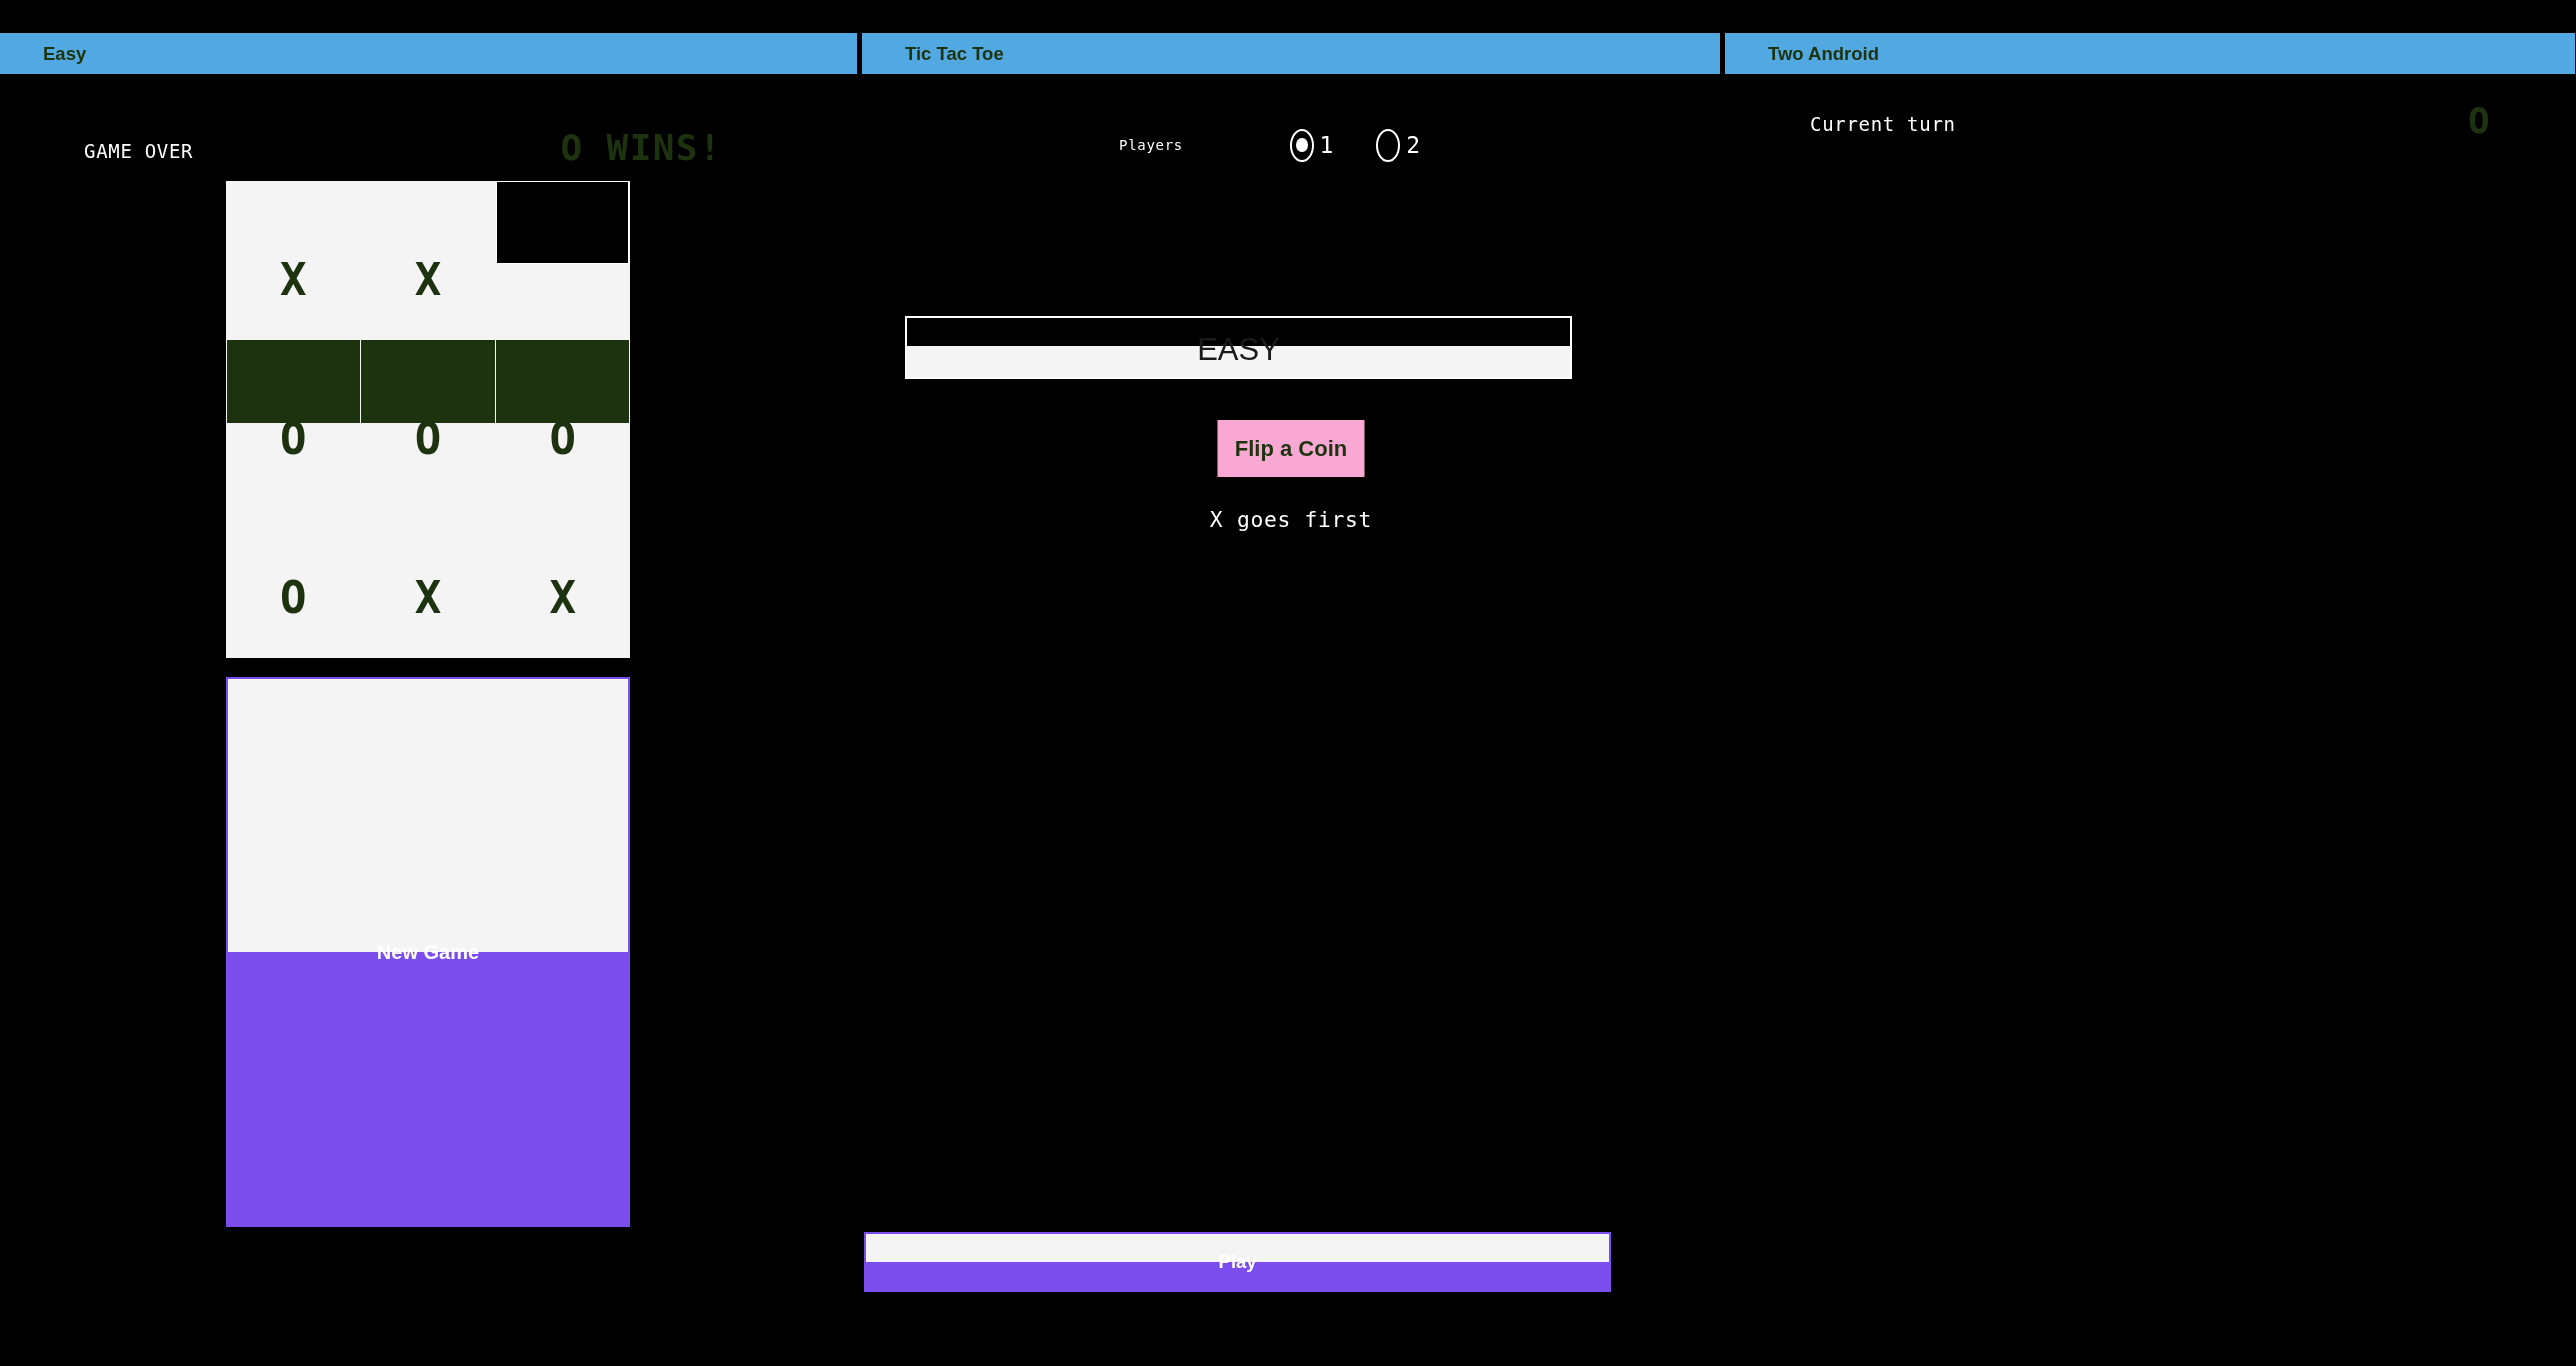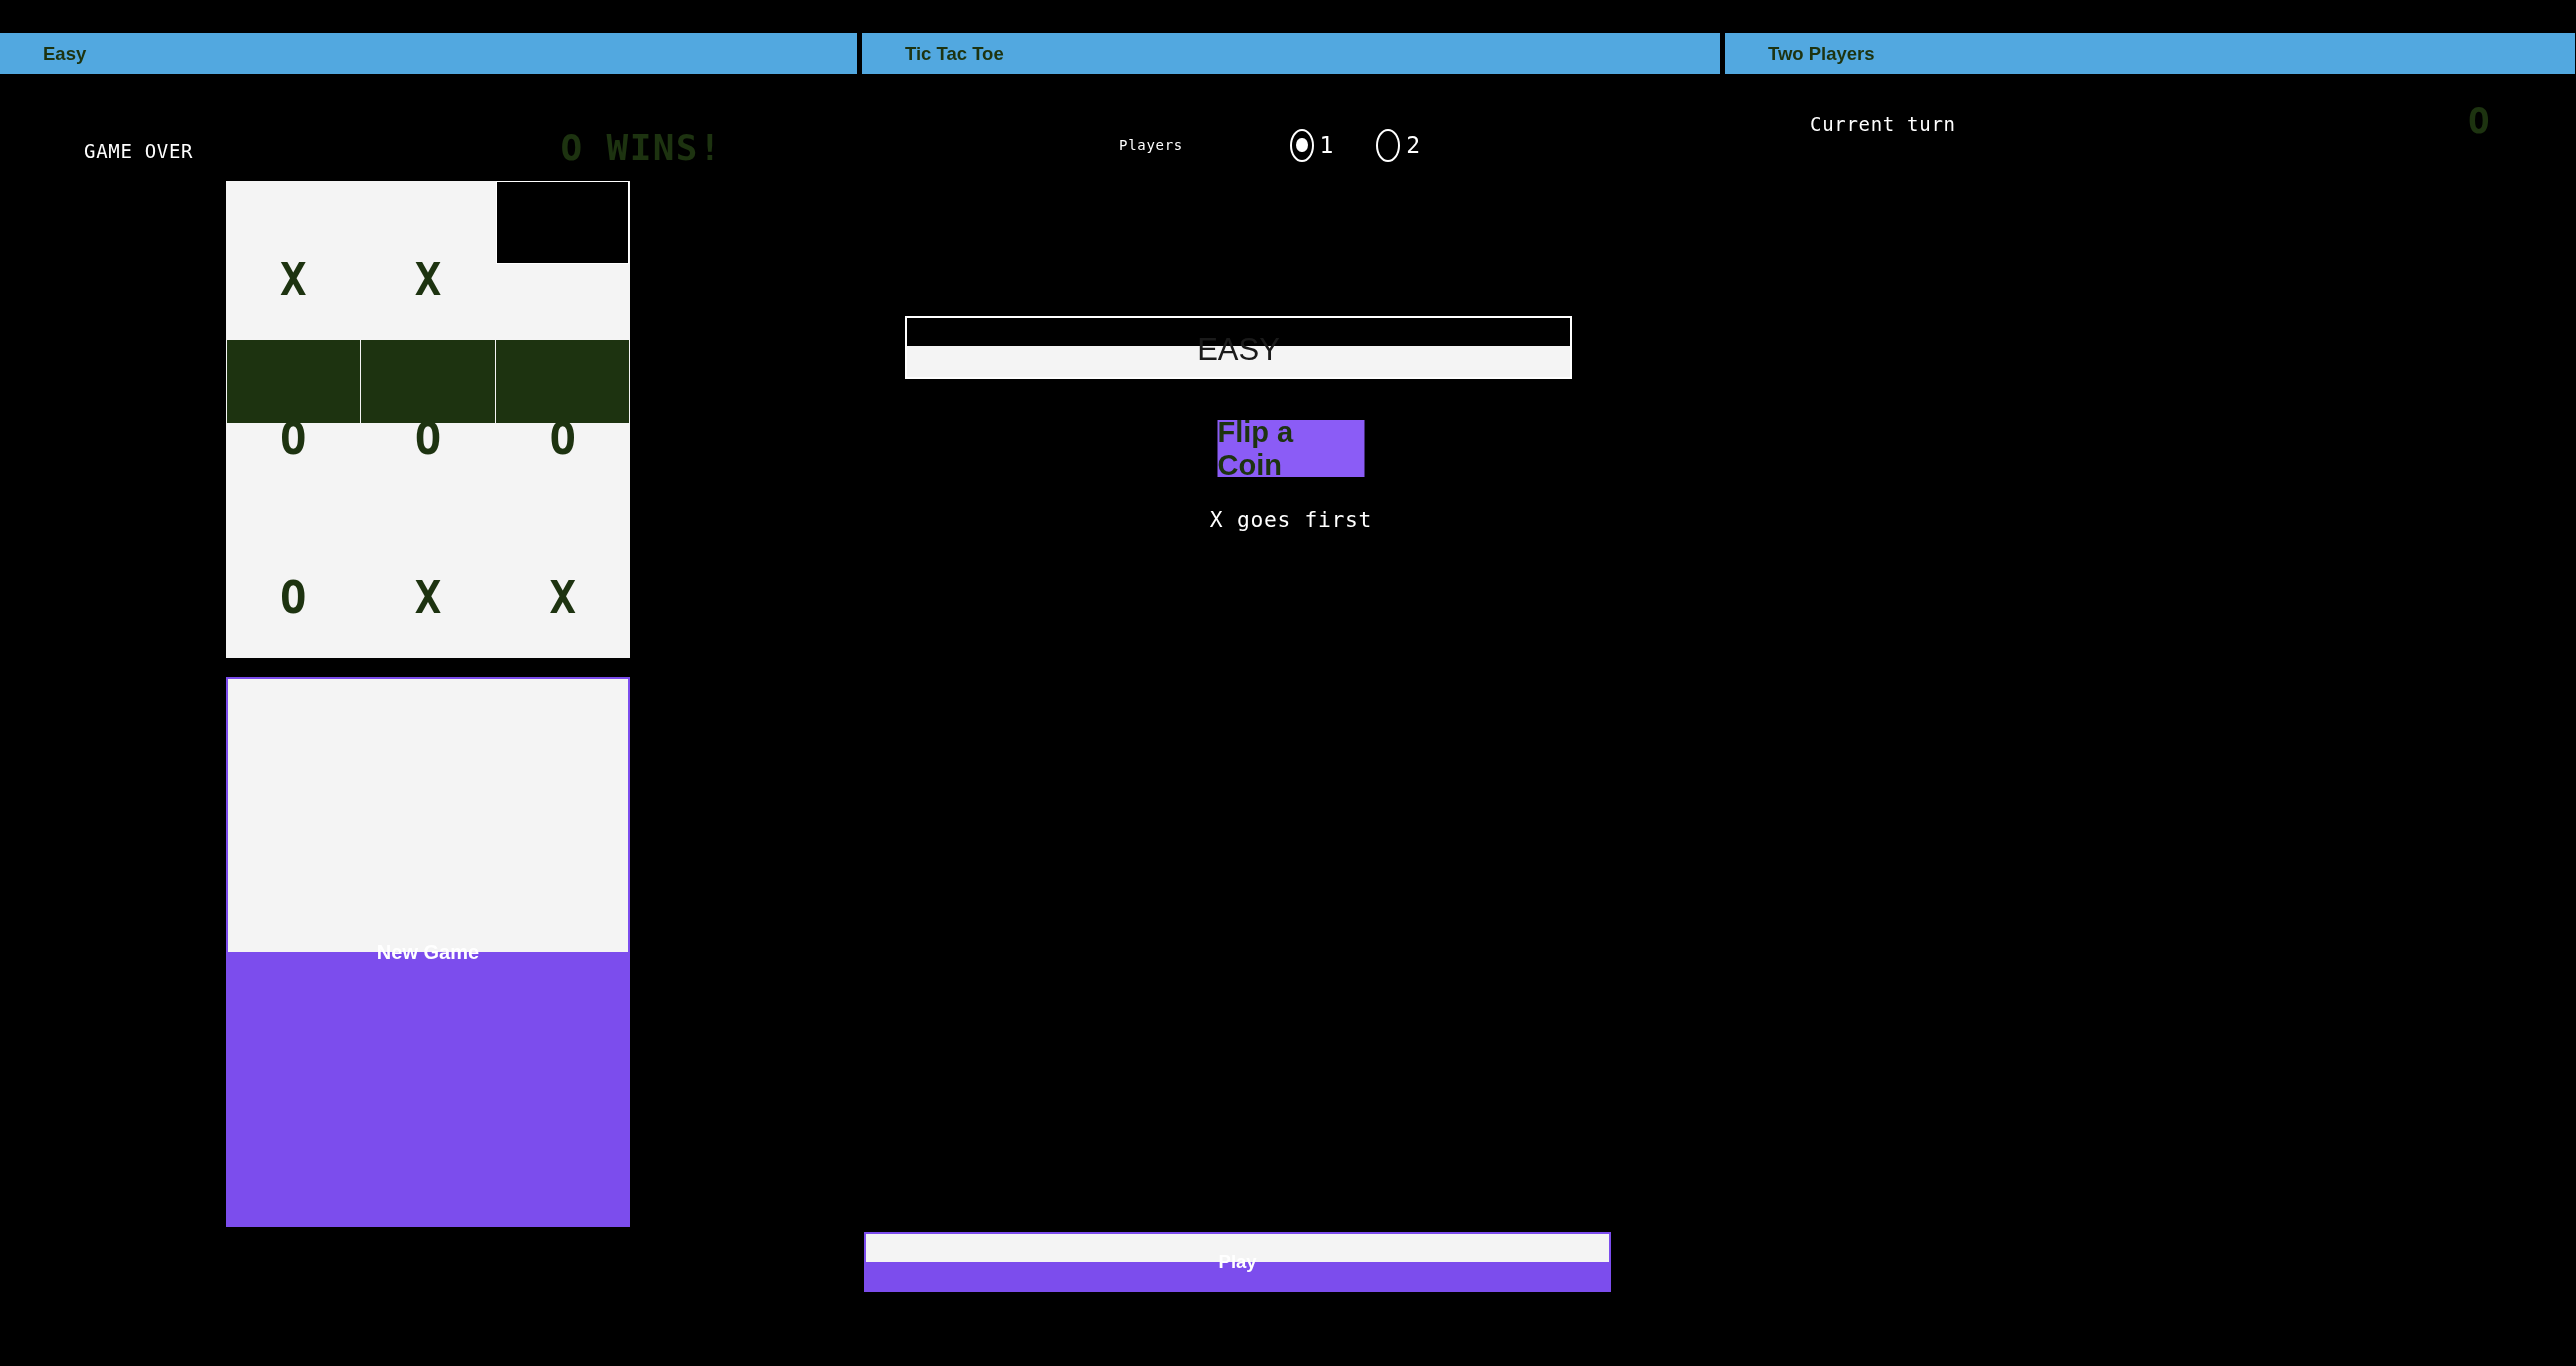--- a/index.html
+++ b/index.html
@@ -172,7 +172,7 @@
   </div>
   <div class="tb-gap"></div>
   <div class="titlebar tb-3">
-    <span>Two Players</span>
+    <span>Two Android</span>
   </div>
 </div>
 

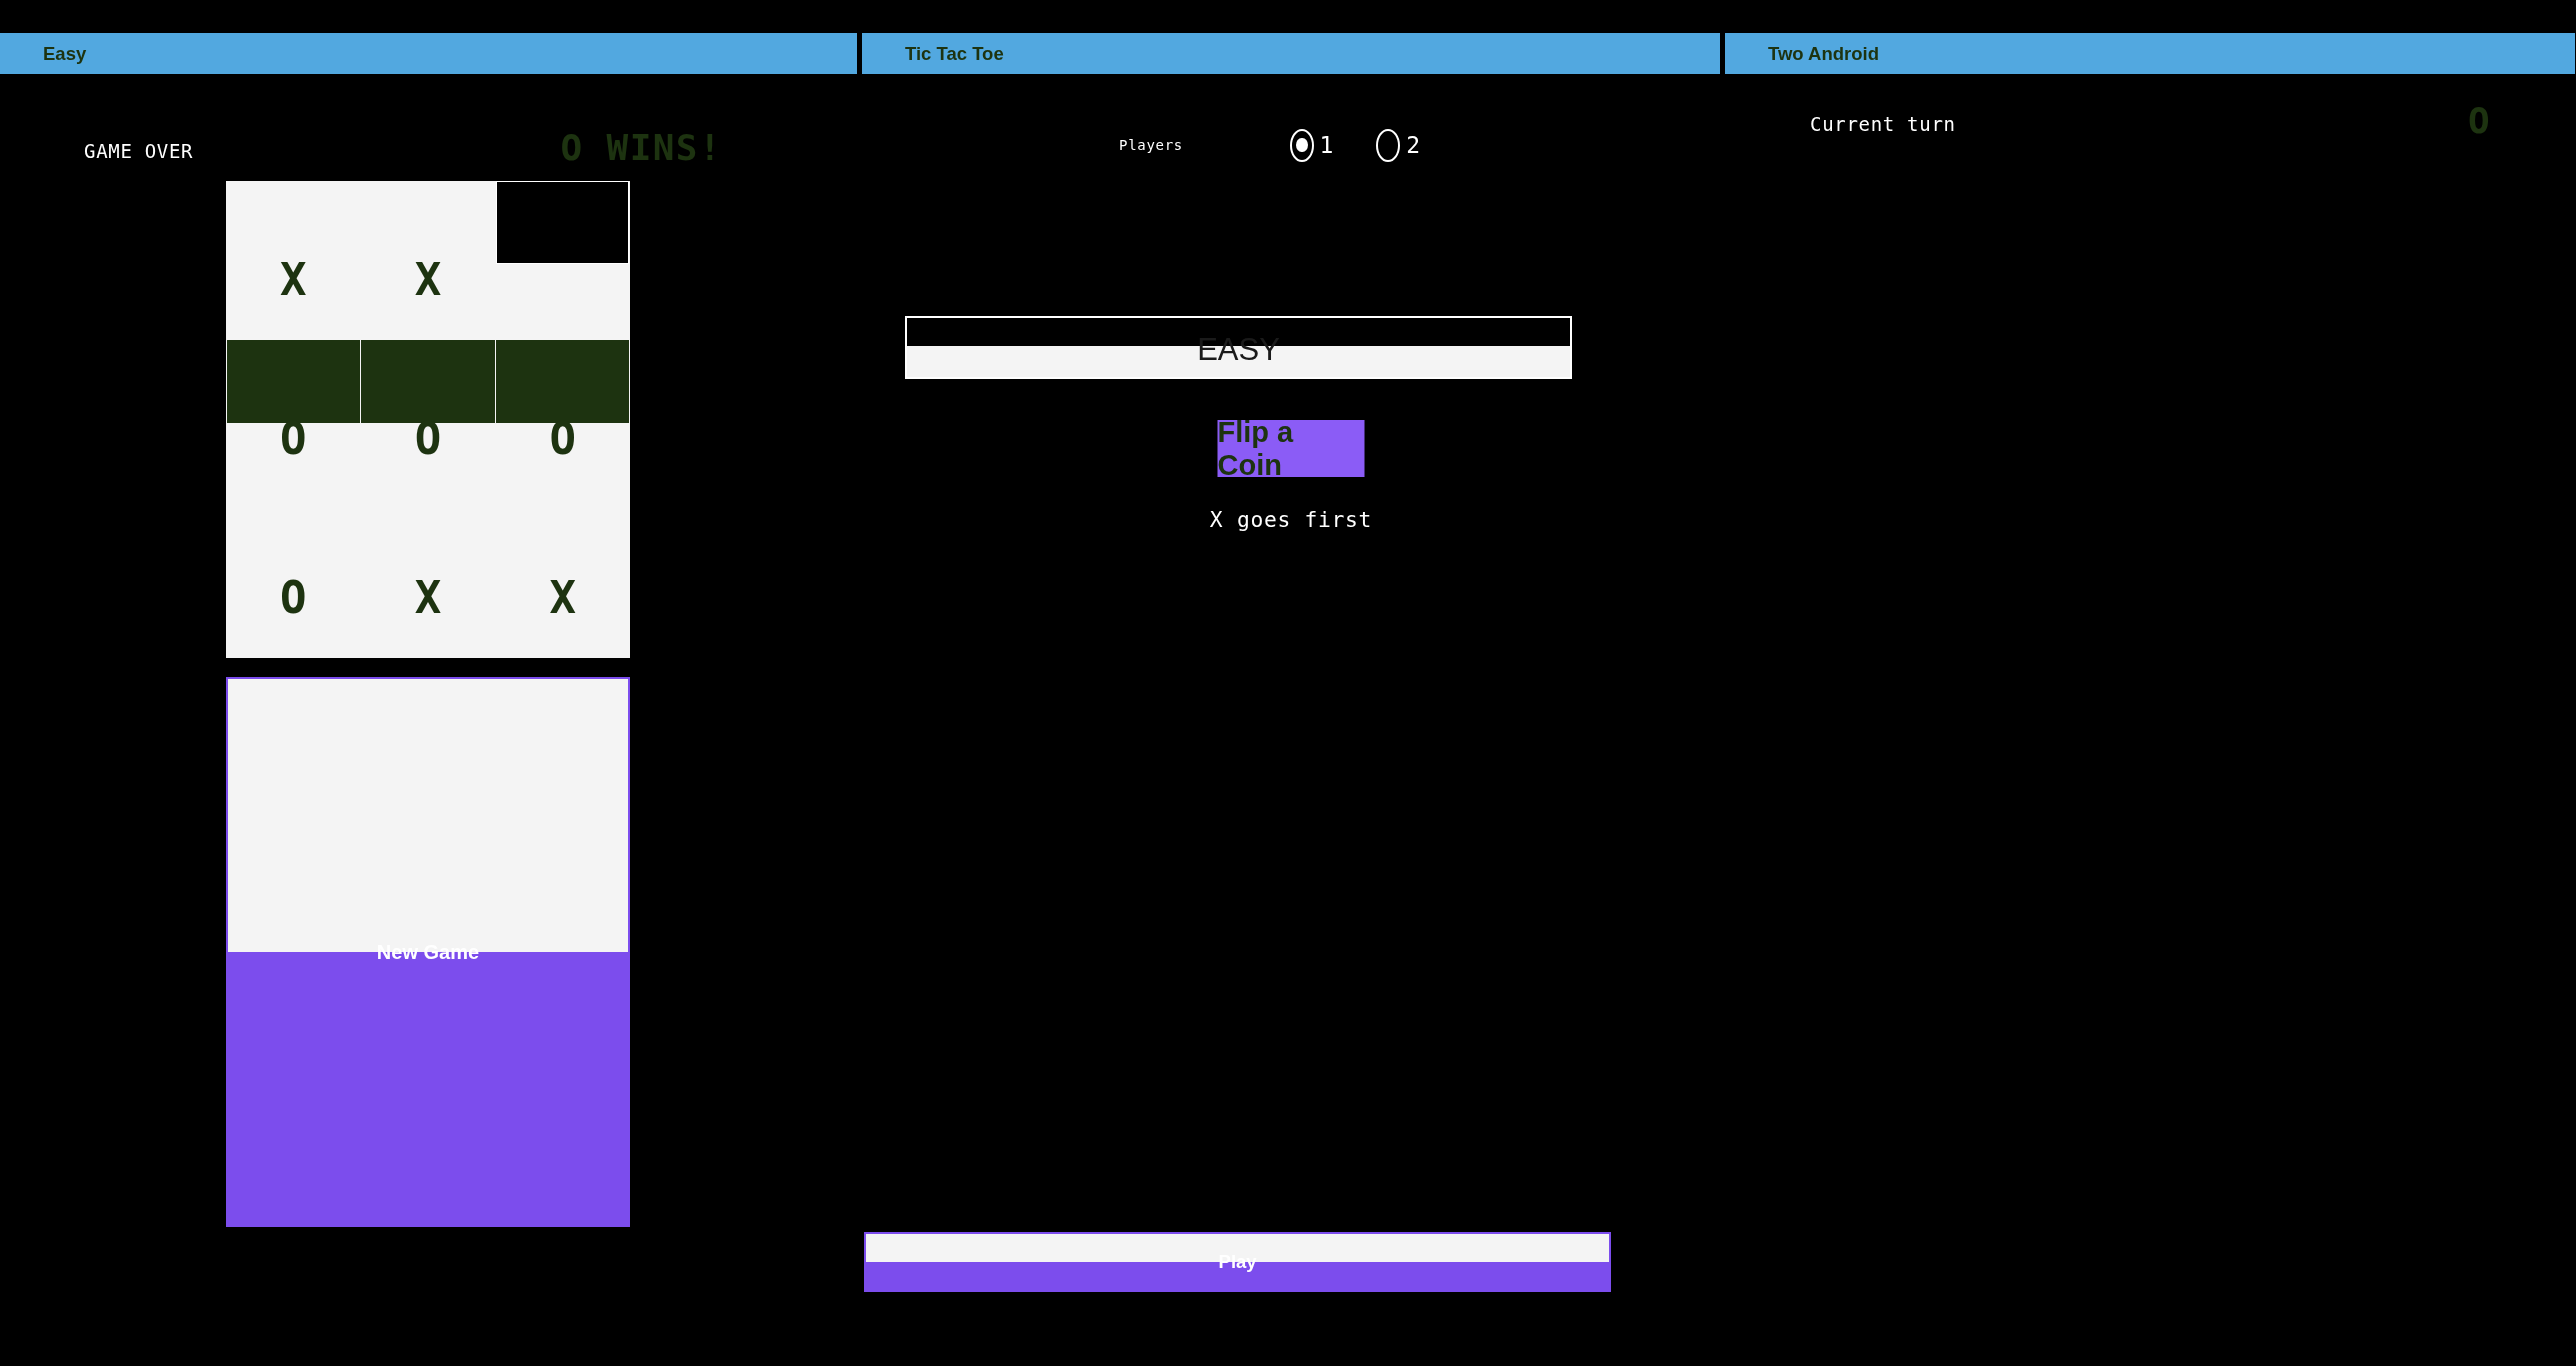--- a/index.html
+++ b/index.html
@@ -138,10 +138,10 @@
 
   .flip-btn{
     position:absolute;top:346px;left:50%;transform:translateX(-50%);
-    width:147px;height:57px;background:#8b5cf6;
-    display:flex;align-items:center;justify-content:center;
-    font-family:"Liberation Sans", sans-serif;
-    font-weight:bold;font-size:29px;color:#1d3310;
+    width:147px;height:57px;background:#f9a8d4;
+    display:flex;align-items:center;justify-content:center;
+    font-family:"Liberation Sans", sans-serif;
+    font-weight:bold;font-size:22px;color:#1d3310;
   }
   .first-line{
     position:absolute;top:433px;left:0;width:100%;text-align:center;

